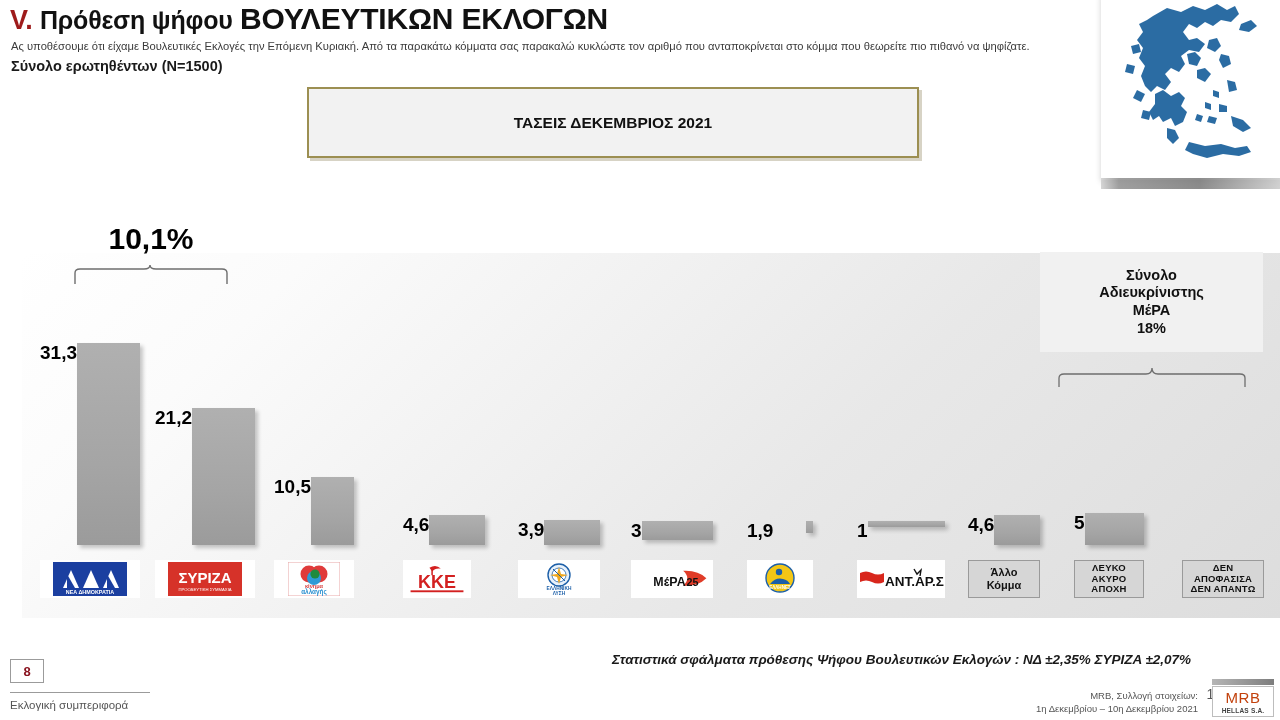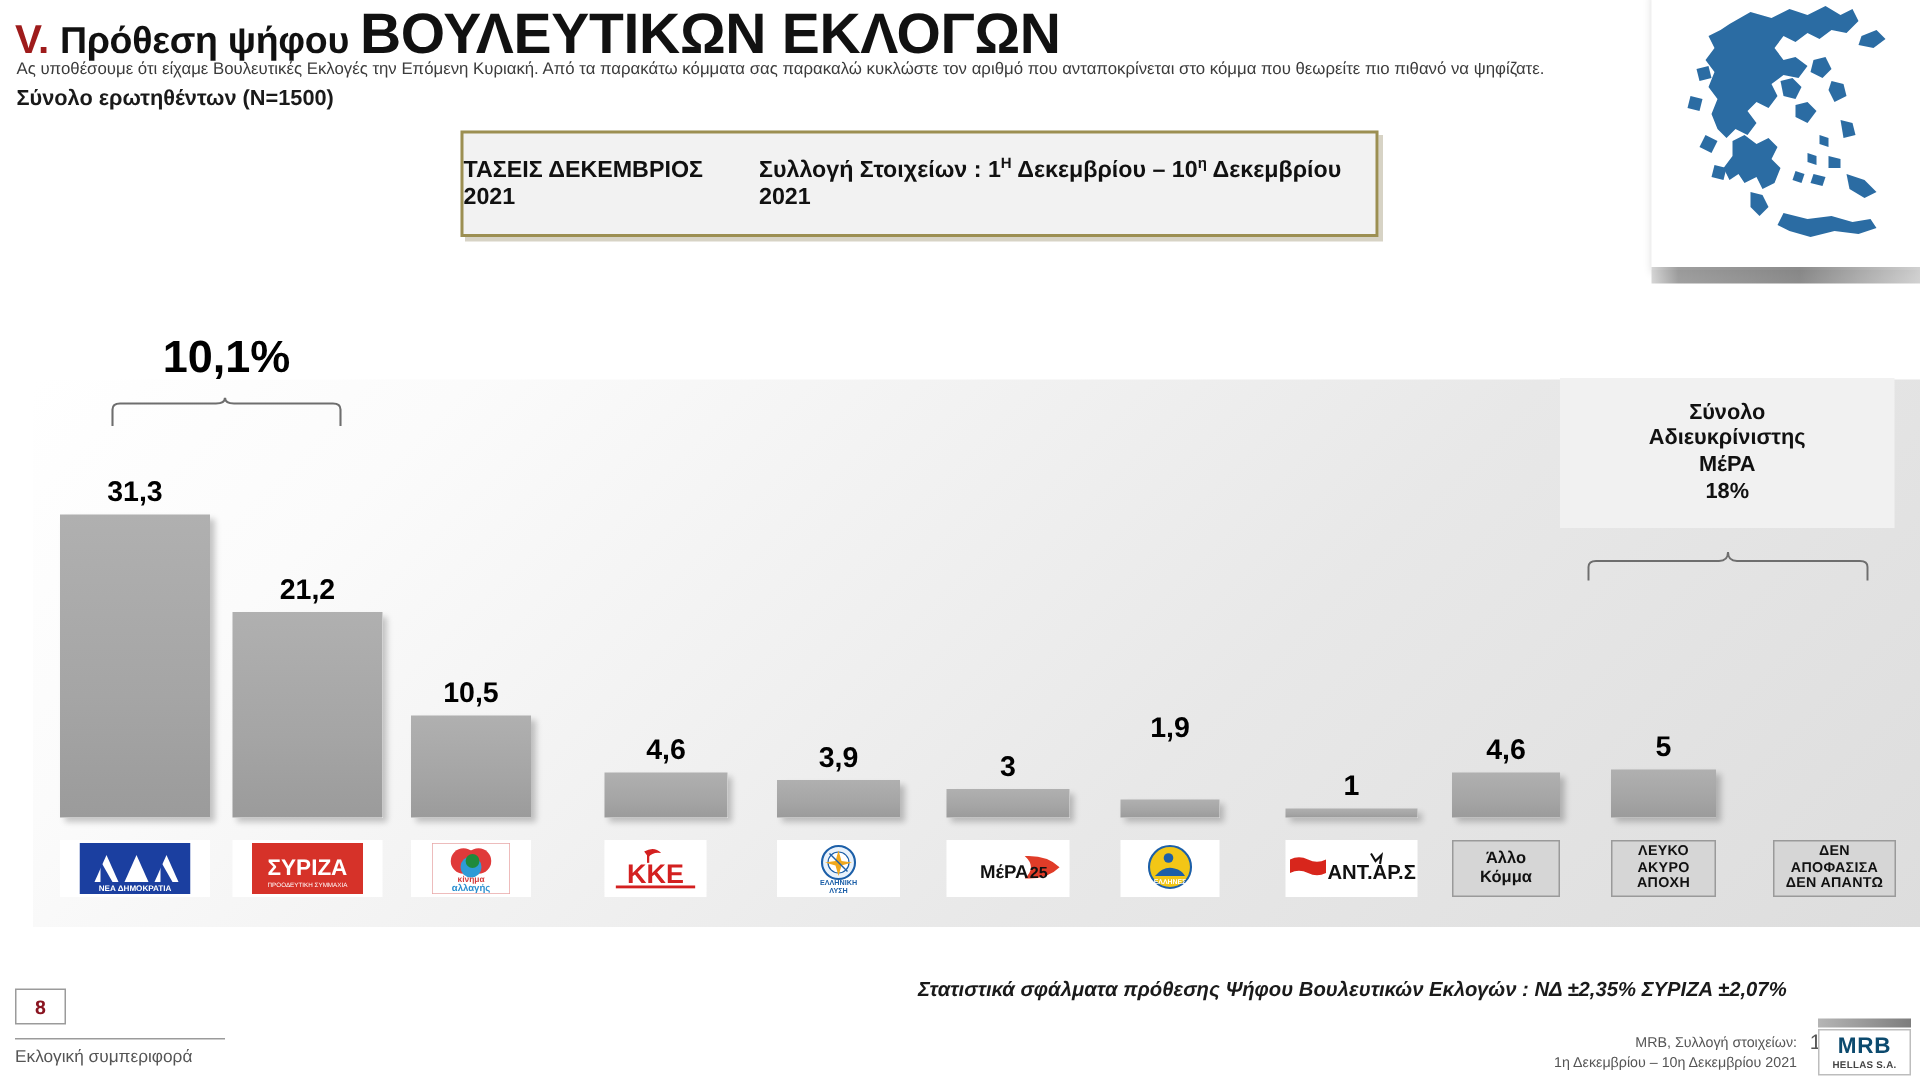--- a/index.html
+++ b/index.html
@@ -25,7 +25,7 @@
   }
   .hdr-title .roman { color: #9e1b1b; font-weight: 700; }
   .hdr-title .lead  { font-weight: 600; font-size: 25px; }
-  .hdr-title .big   { font-weight: 700; font-size: 38px; text-align: center; }
+  .hdr-title .big   { font-weight: 700; font-size: 30px; text-align: center; }
 
   .hdr-sub {
     position: absolute; left: 11px; top: 40px;

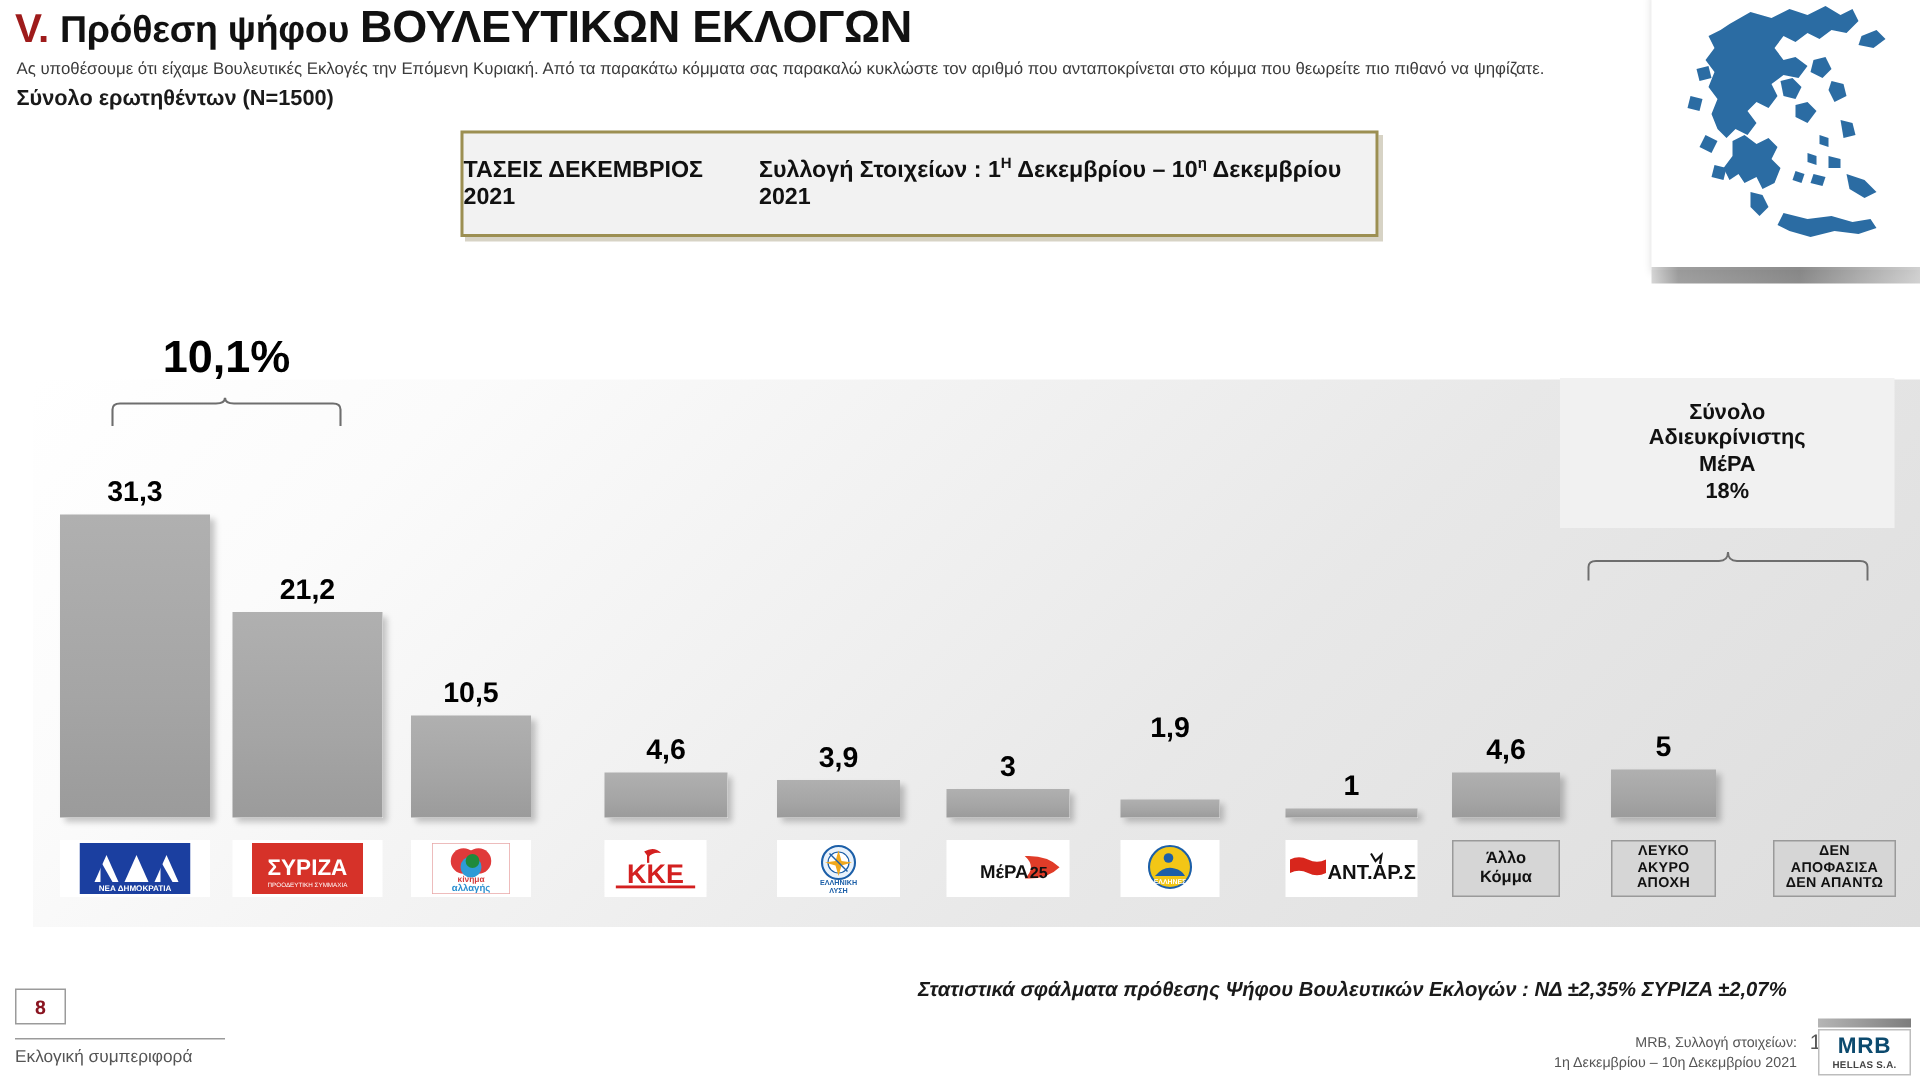--- a/index.html
+++ b/index.html
@@ -200,9 +200,6 @@
 
   <div class="period-box">
     <div class="period-line1">ΤΑΣΕΙΣ ΔΕΚΕΜΒΡΙΟΣ 2021</div>
-    <div class="period-line2">
-      <span>Συλλογή Στοιχείων : 1</span><sup>Η</sup><span> Δεκεμβρίου – 10</span><sup>η</sup><span> Δεκεμβρίου 2021</span>
-    </div>
   </div>
 
   <div class="map-card">

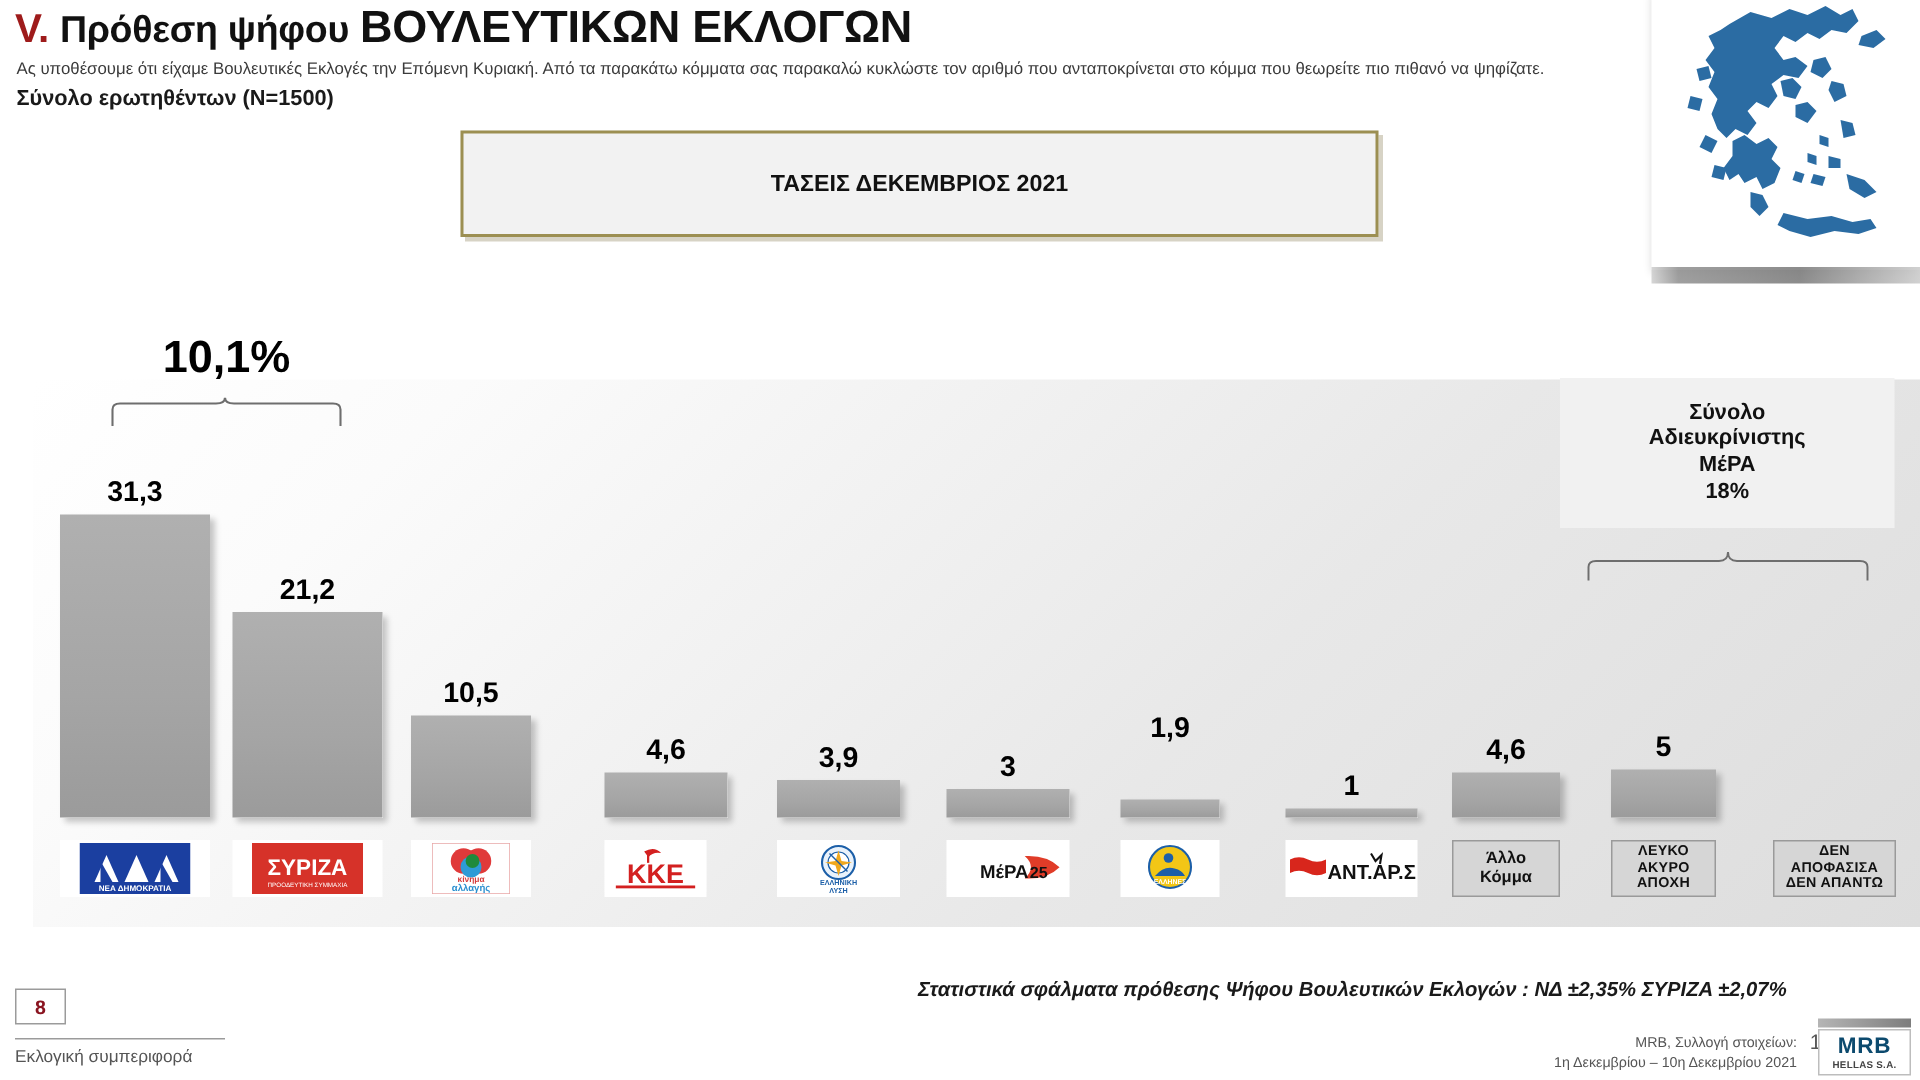--- a/index.html
+++ b/index.html
@@ -82,7 +82,7 @@
   .bar-col {
     position: absolute;
     bottom: 73px;
-    display: flex; flex-direction: column; align-items: center;
+    display: flex; 
     justify-content: flex-end;
   }
   .bar-val {

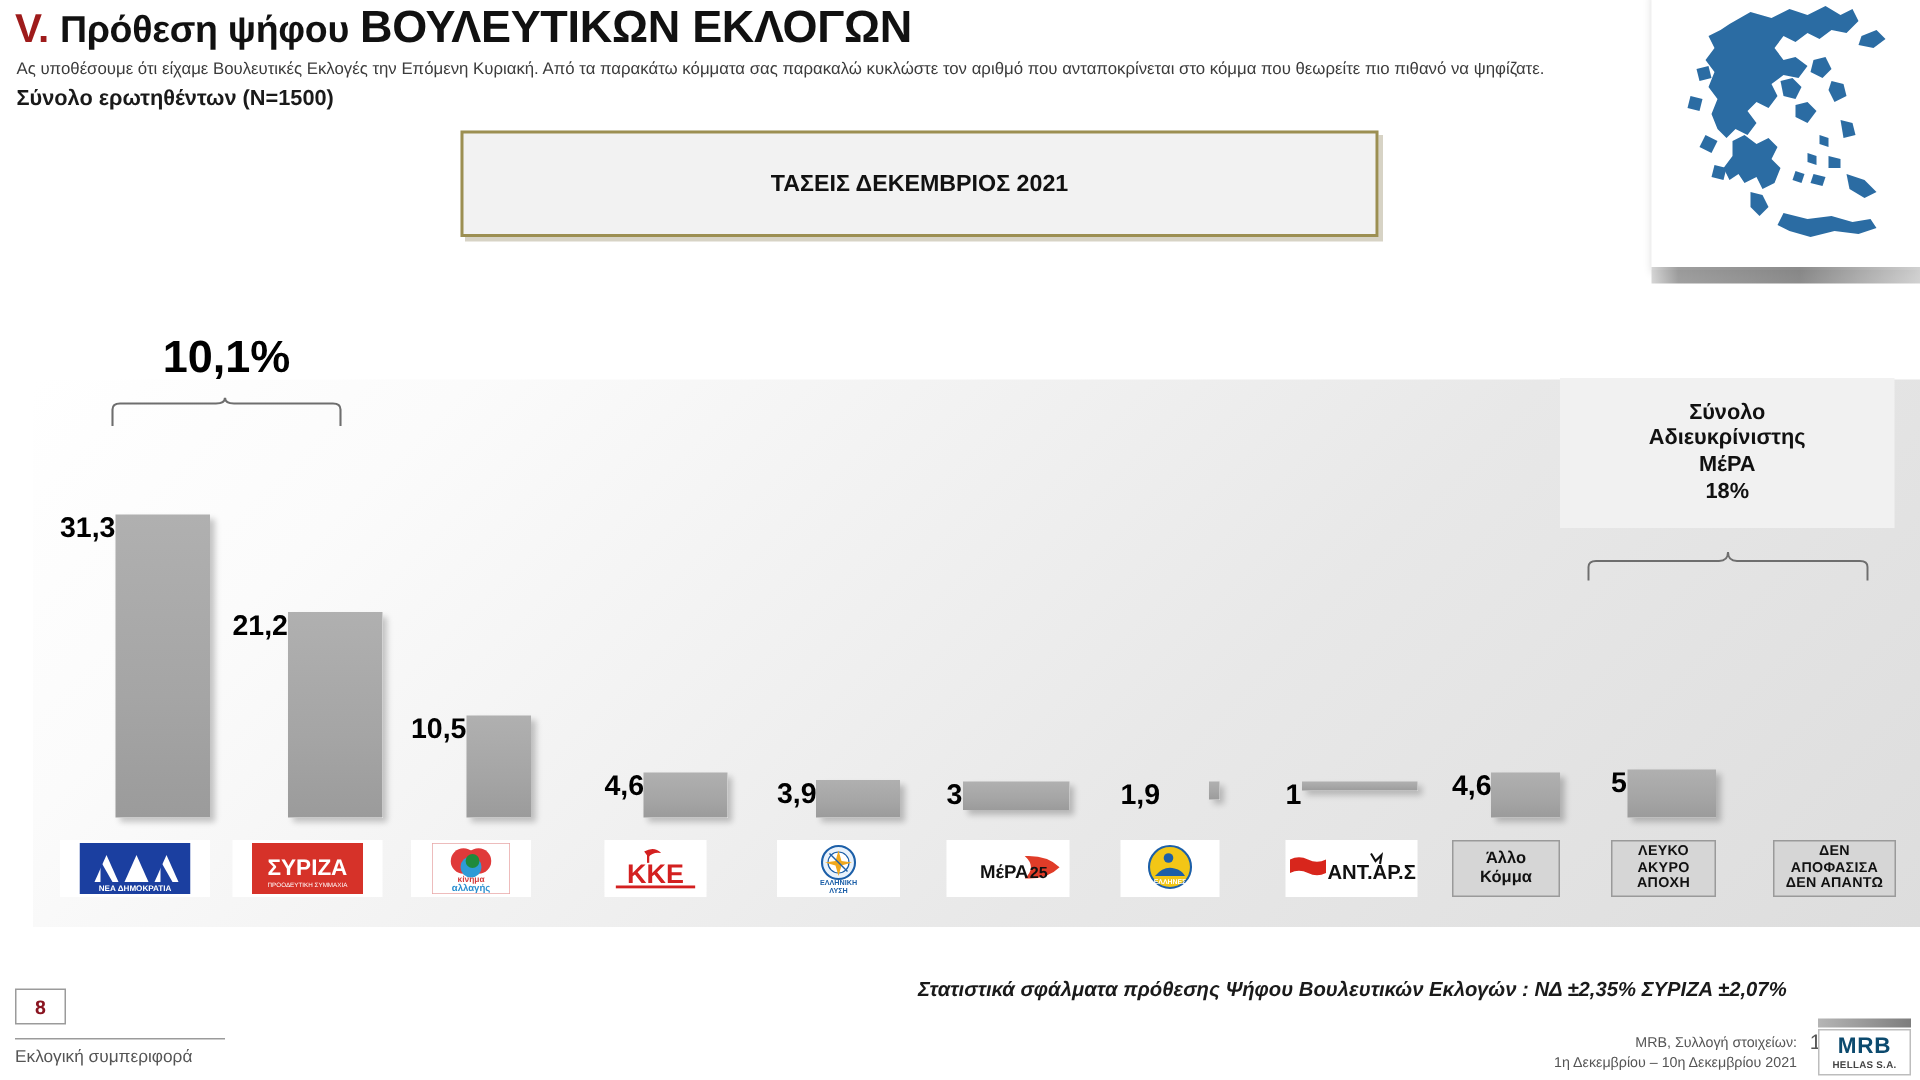--- a/index.html
+++ b/index.html
@@ -176,7 +176,7 @@
     display: flex; flex-direction: column;
     align-items: center; justify-content: center;
   }
-  .mrb-logo .m1 { font-size: 15px; font-weight: 700; color: #0c4a6e; letter-spacing: .5px; line-height: 1; }
+  .mrb-logo .m1 { font-size: 15px; font-weight: 400; color: #c2410c; letter-spacing: .5px; line-height: 1; }
   .mrb-logo .m2 { font-size: 6.5px; font-weight: 700; color: #444; letter-spacing: .2px; margin-top: 2px; }
   .mrb-logo-top {
     position: absolute; right: 6px; top: 679px;

